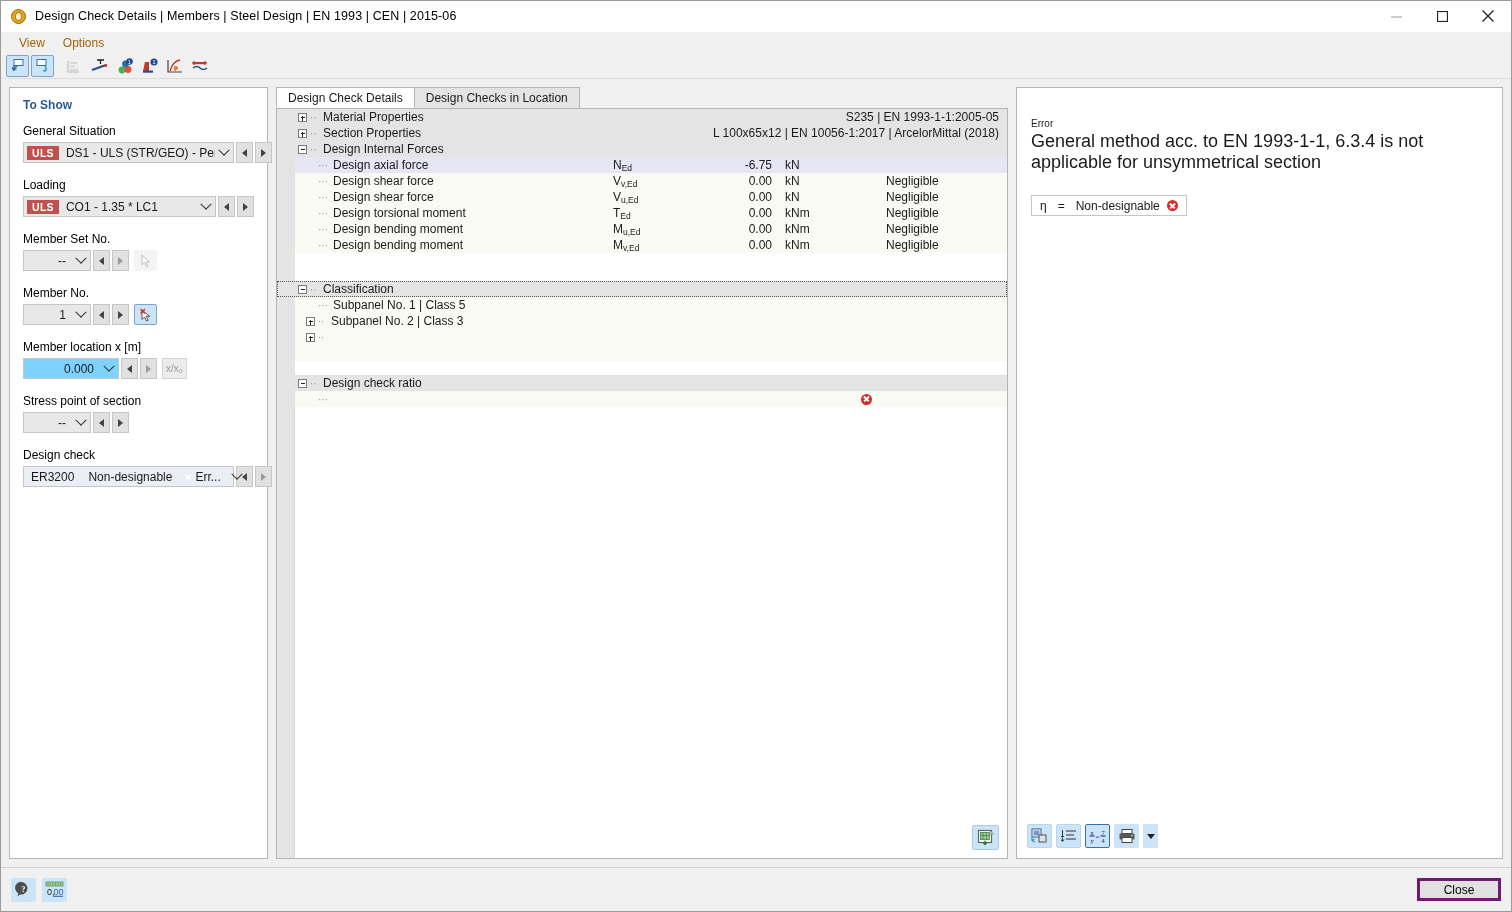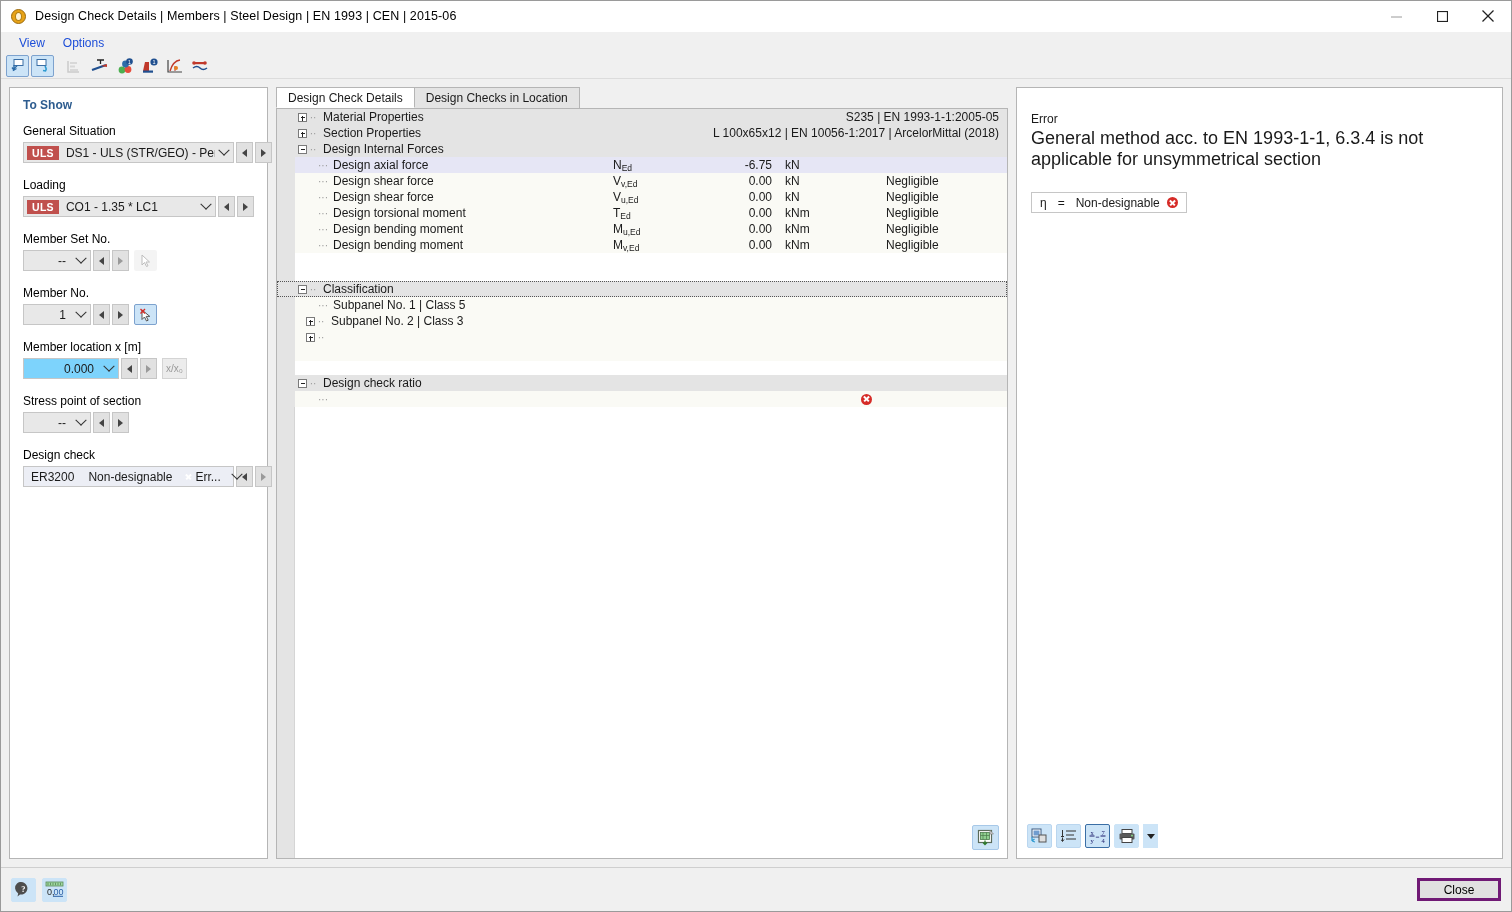--- a/index.html
+++ b/index.html
@@ -58,7 +58,7 @@
     display: flex; align-items: center; padding-left: 10px;
   }
   .menu-item {
-    font-size: 12px; color: #1d4ed8; padding: 2px 8px; margin-right: 2px;
+    font-size: 12px; color: #a16207; padding: 2px 8px; margin-right: 2px;
   }
 
   

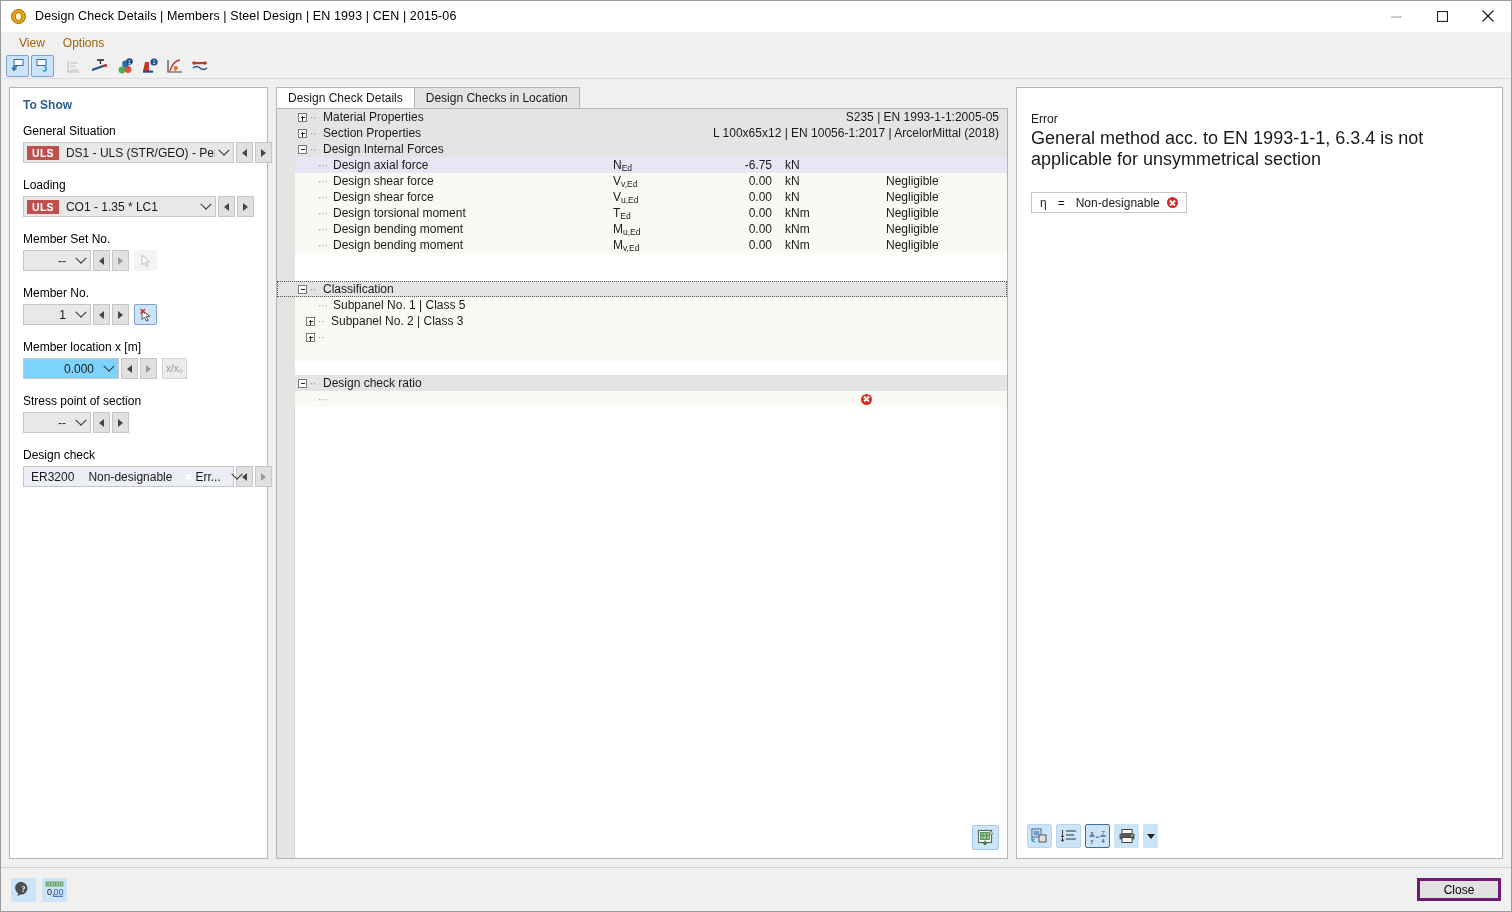--- a/index.html
+++ b/index.html
@@ -220,7 +220,7 @@
     padding: 12px 14px;
   }
   .rp-title { font-size: 12.5px; font-weight: bold; color: #000; }
-  .rp-err-head { font-size: 12px; margin-top: 12px; }
+  .rp-err-head { font-size: 10px; margin-top: 18px; }
   .rp-err-body { font-size: 18px; margin-top: 2px; }
   .eta-box {
     margin-top: 22px; display: inline-flex; align-items: center; height: 21px;

